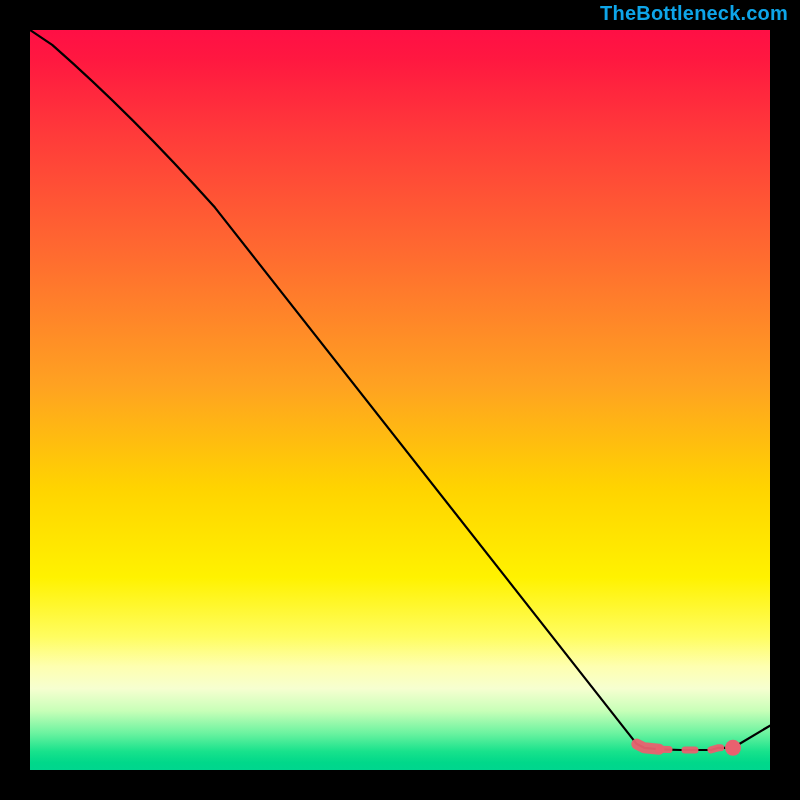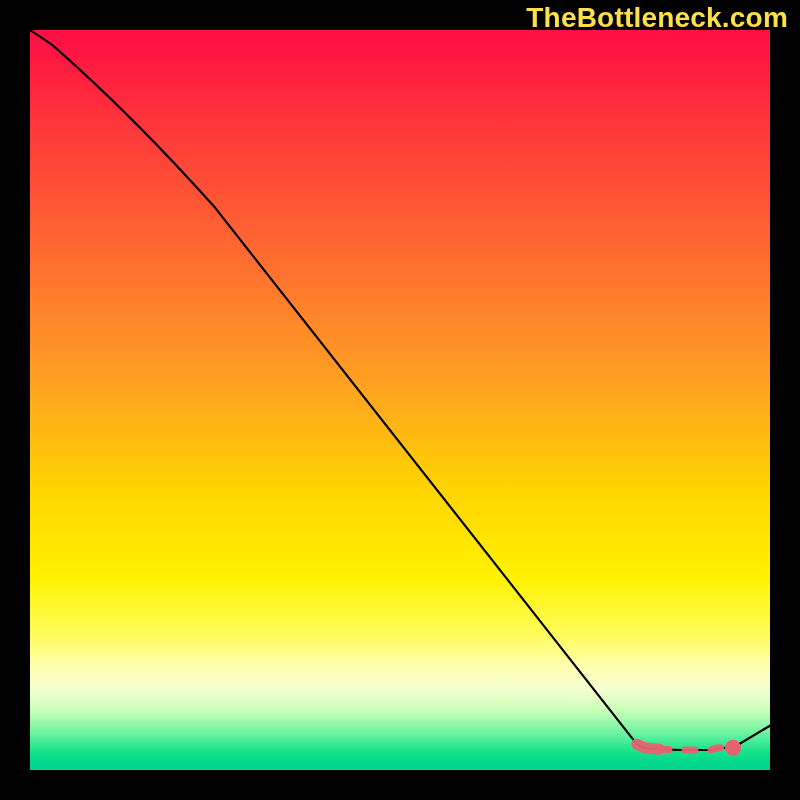--- a/index.html
+++ b/index.html
@@ -21,8 +21,8 @@
     position: absolute;
     top: 2px;
     right: 12px;
-    color: #fde047;
-    font-size: 28px;
+    color: #0ea5e9;
+    font-size: 20px;
     font-weight: 600;
     letter-spacing: 0.2px;
     z-index: 30;

